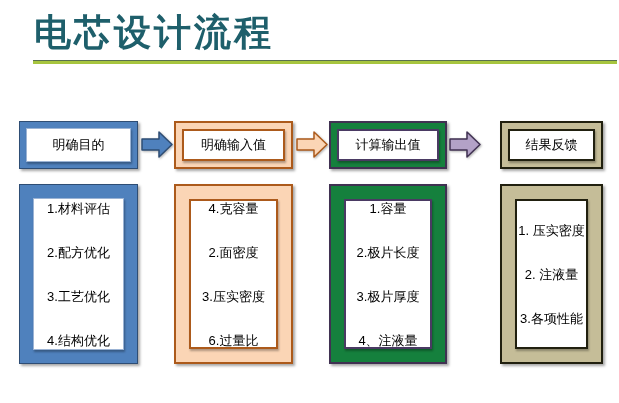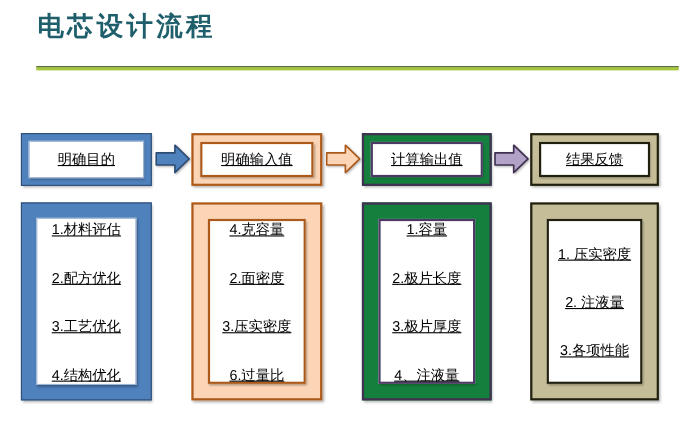--- a/index.html
+++ b/index.html
@@ -10,7 +10,7 @@
   .title{
     position:absolute;left:34px;top:8px;margin:0;
     font-family:"DejaVu Serif","Liberation Serif",serif;
-    font-size:24px;font-weight:bold;letter-spacing:3px;color:#1E5F6B;
+    font-size:37px;font-weight:bold;letter-spacing:3px;color:#1E5F6B;
   }
   .rule{
     position:absolute;left:33px;top:60px;width:584px;height:3px;

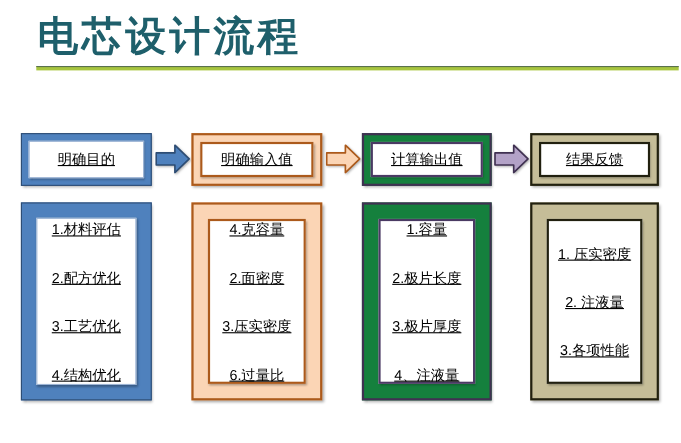--- a/index.html
+++ b/index.html
@@ -18,7 +18,7 @@
   }
   .col{position:absolute;top:121px;}
   .box{box-sizing:border-box;border:1px solid;}
-  .shadow{box-shadow:1.5px 2px 2.5px rgba(0,0,0,0.35);text-decoration:underline;}
+  .shadow{box-shadow:1.5px 2px 2.5px rgba(0,0,0,0.35);}
   .hdr{height:48px;padding:6px;}
   .hdr-in{
     box-sizing:border-box;height:100%;background:#fff;border:1px solid;

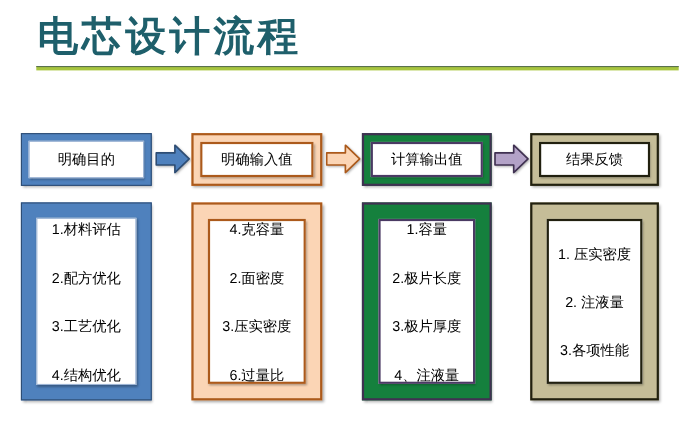--- a/index.html
+++ b/index.html
@@ -106,7 +106,7 @@
     <polygon points="1,8 18,8 18,1 31,13.5 18,26 18,19 1,19" fill="#B3A2C7" stroke="#403152" stroke-width="1.5" stroke-linejoin="round"></polygon>
   </svg>
 
-  <div class="col" style="left:482px;width:117px;">
+  <div class="col" style="left:500px;width:103px;">
     <div class="box shadow hdr f4">
       <div class="hdr-in i4">结果反馈</div>
     </div>

